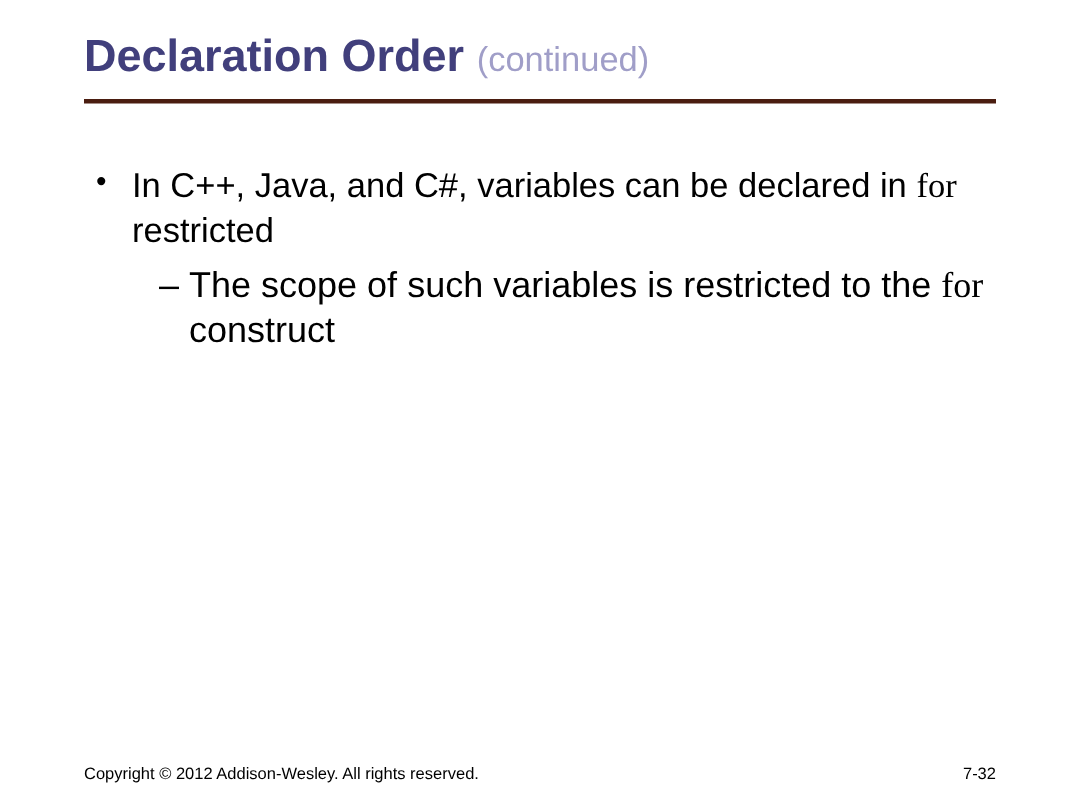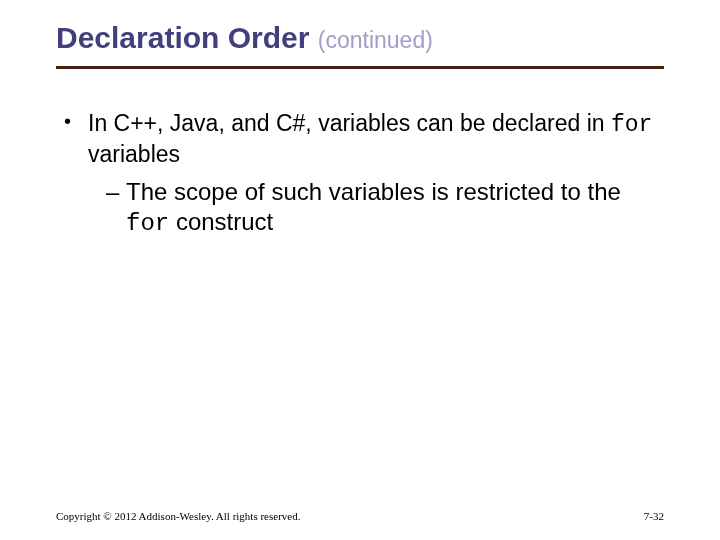--- a/index.html
+++ b/index.html
@@ -78,7 +78,7 @@
     top: 0;
   }
   .mono {
-    font-family: Liberation Mono, monospace;
+    font-family: Liberation Serif, serif;
   }
   .footer {
     position: absolute;

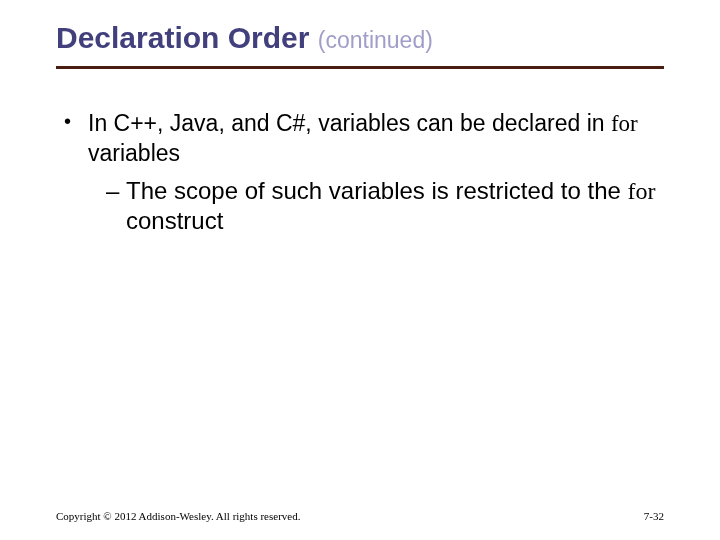--- a/index.html
+++ b/index.html
@@ -108,7 +108,7 @@
   <div class="body">
     <ul class="level1">
       <li>
-        <span>In C++, Java, and C#, variables can be declared in </span><span class="mono">for</span><span> variables</span>
+        <span>In C++, Java, and C#, variables can be declared in </span><span class="mono">for</span><span> restricted</span>
         <ul class="level2">
           <li>
             <span>The scope of such variables is restricted to the </span><span class="mono">for</span><span> construct</span>

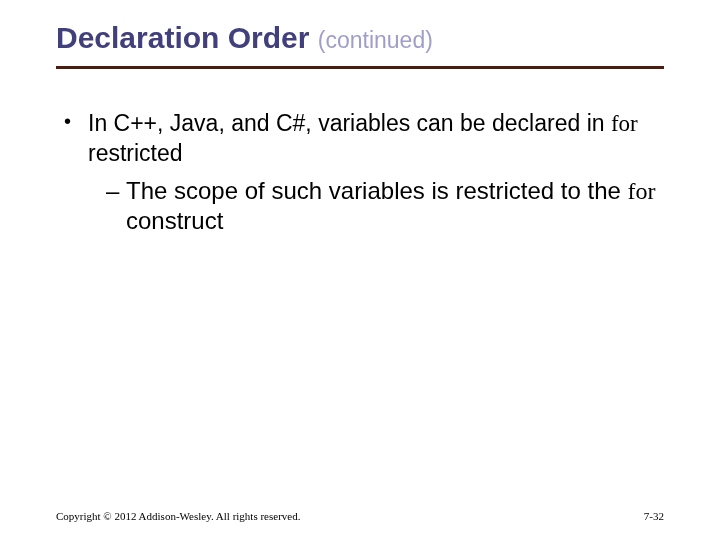--- a/index.html
+++ b/index.html
@@ -87,7 +87,7 @@
     right: 56px;
     font-size: 11px;
     color: #000;
-    font-family: Liberation Serif, serif;
+    font-family: Liberation Sans, sans-serif;
     display: flex;
     justify-content: space-between;
   }

